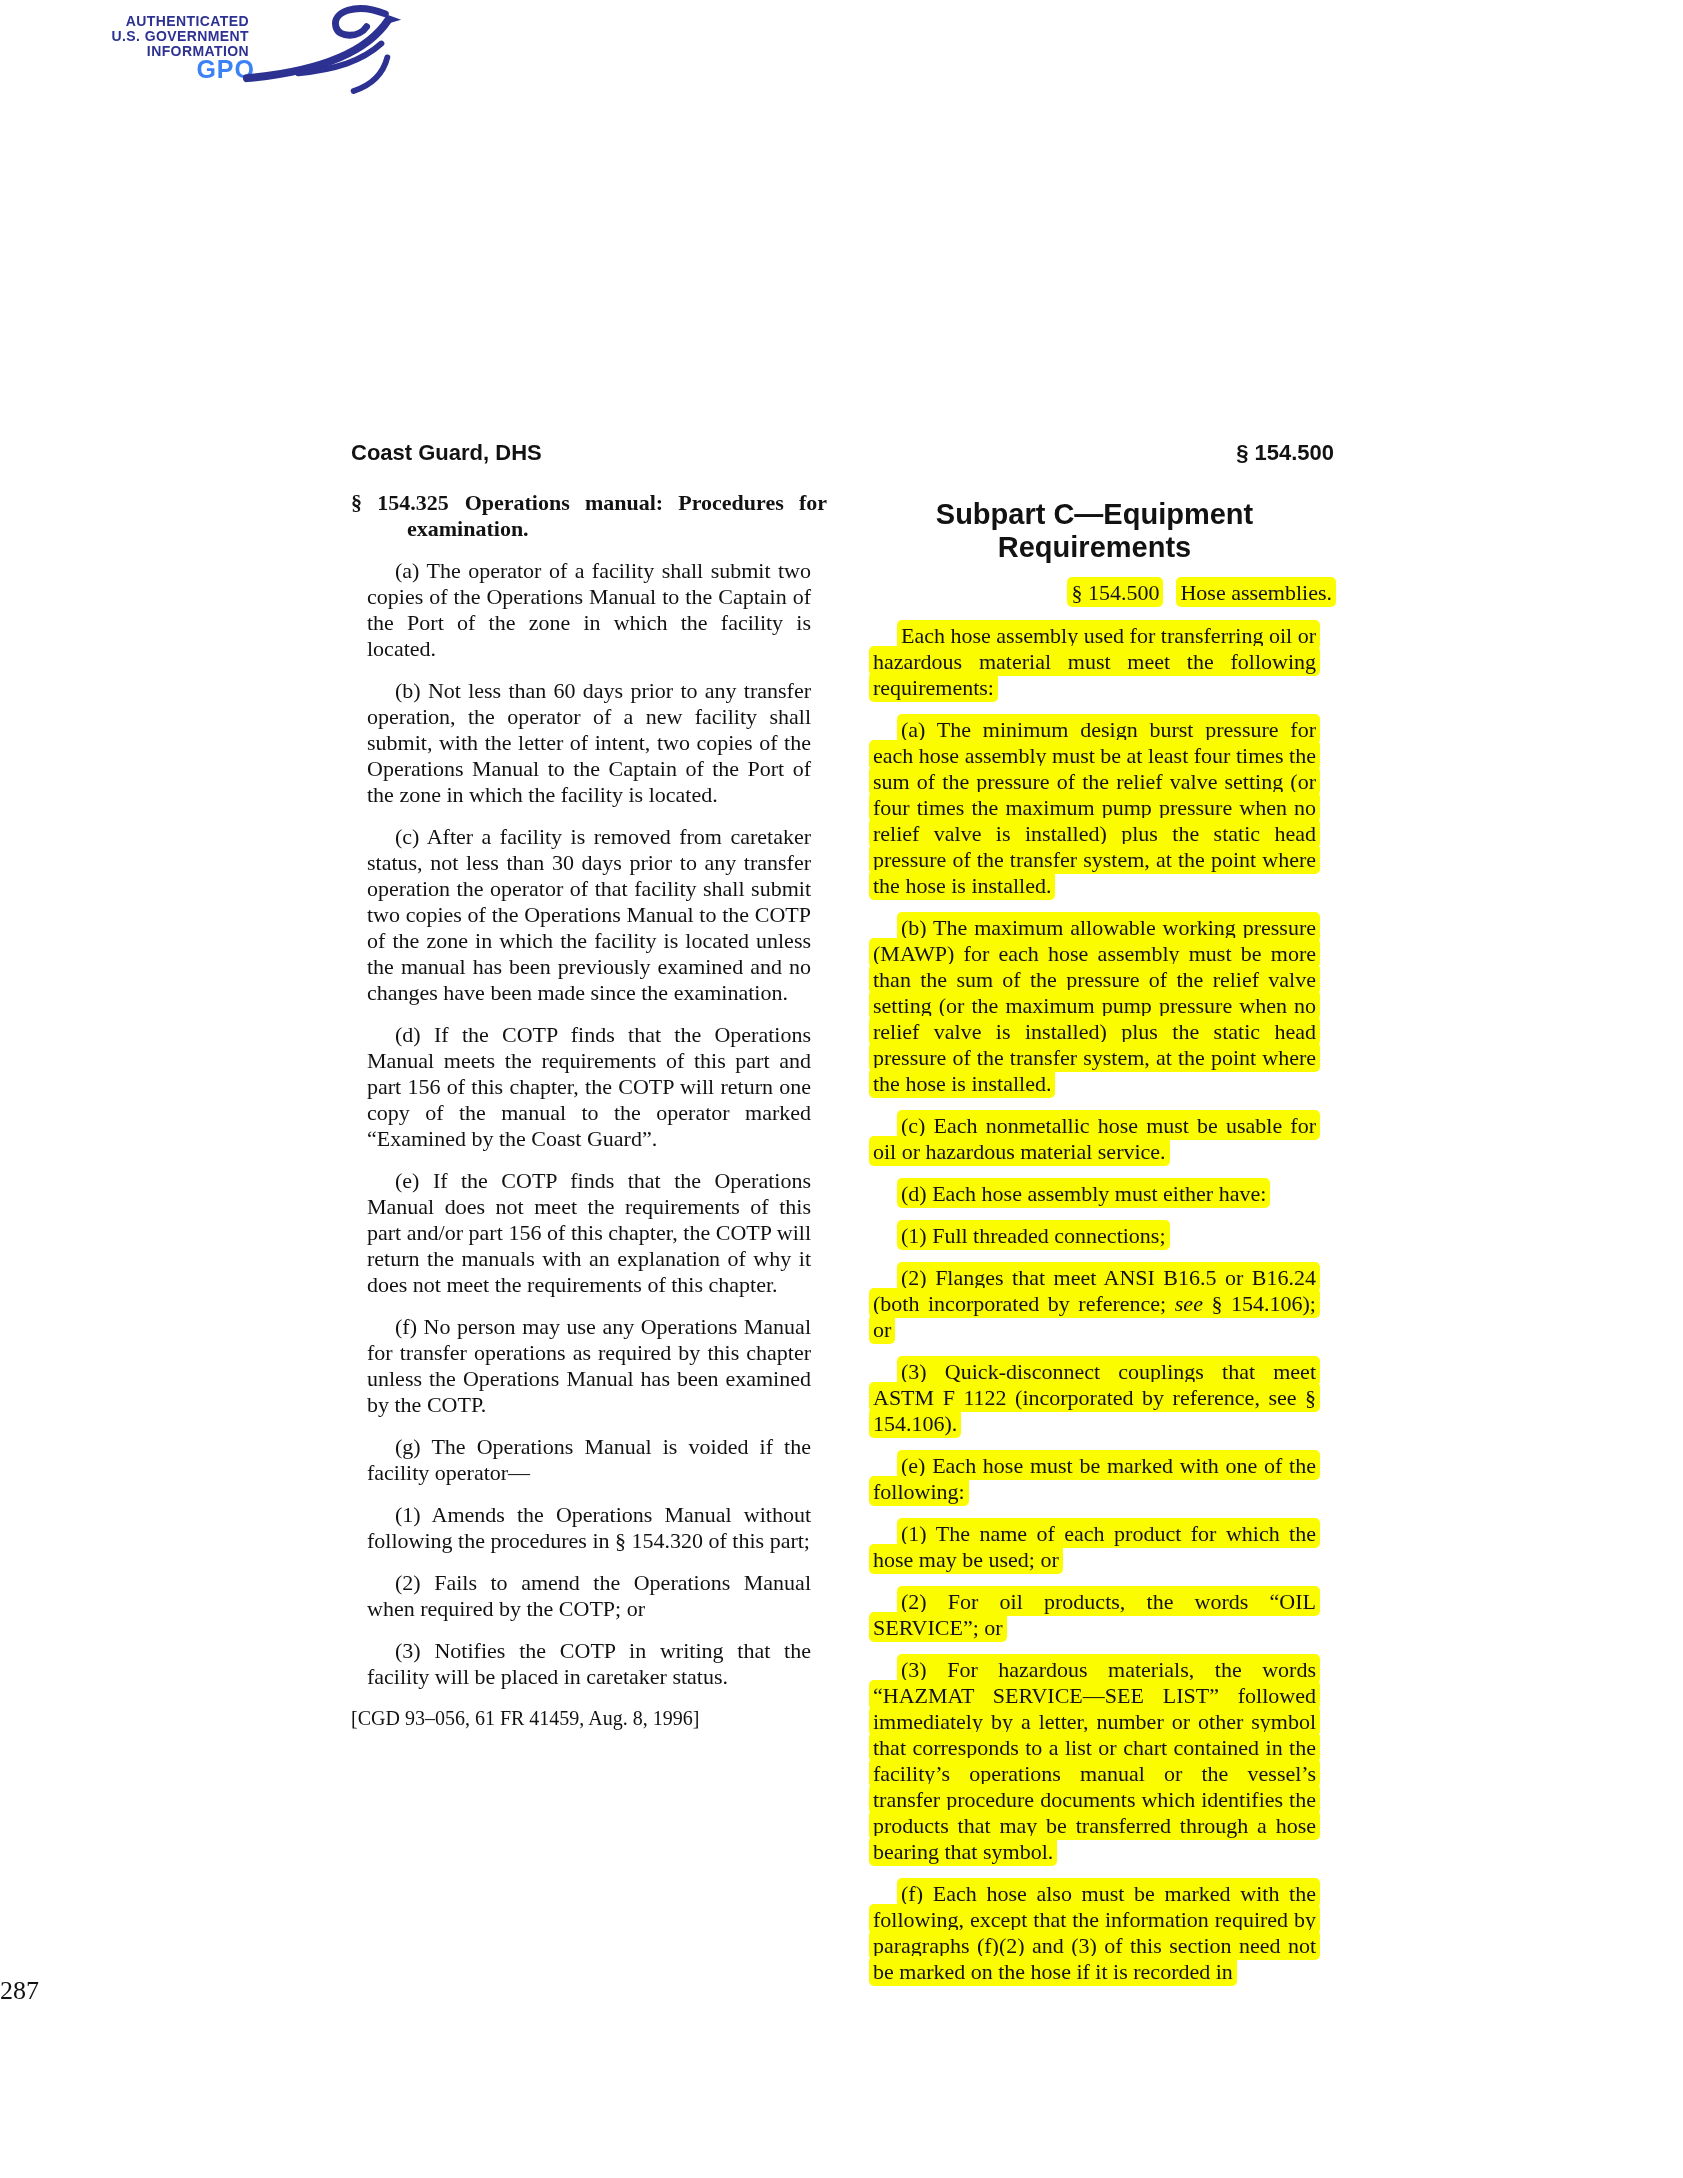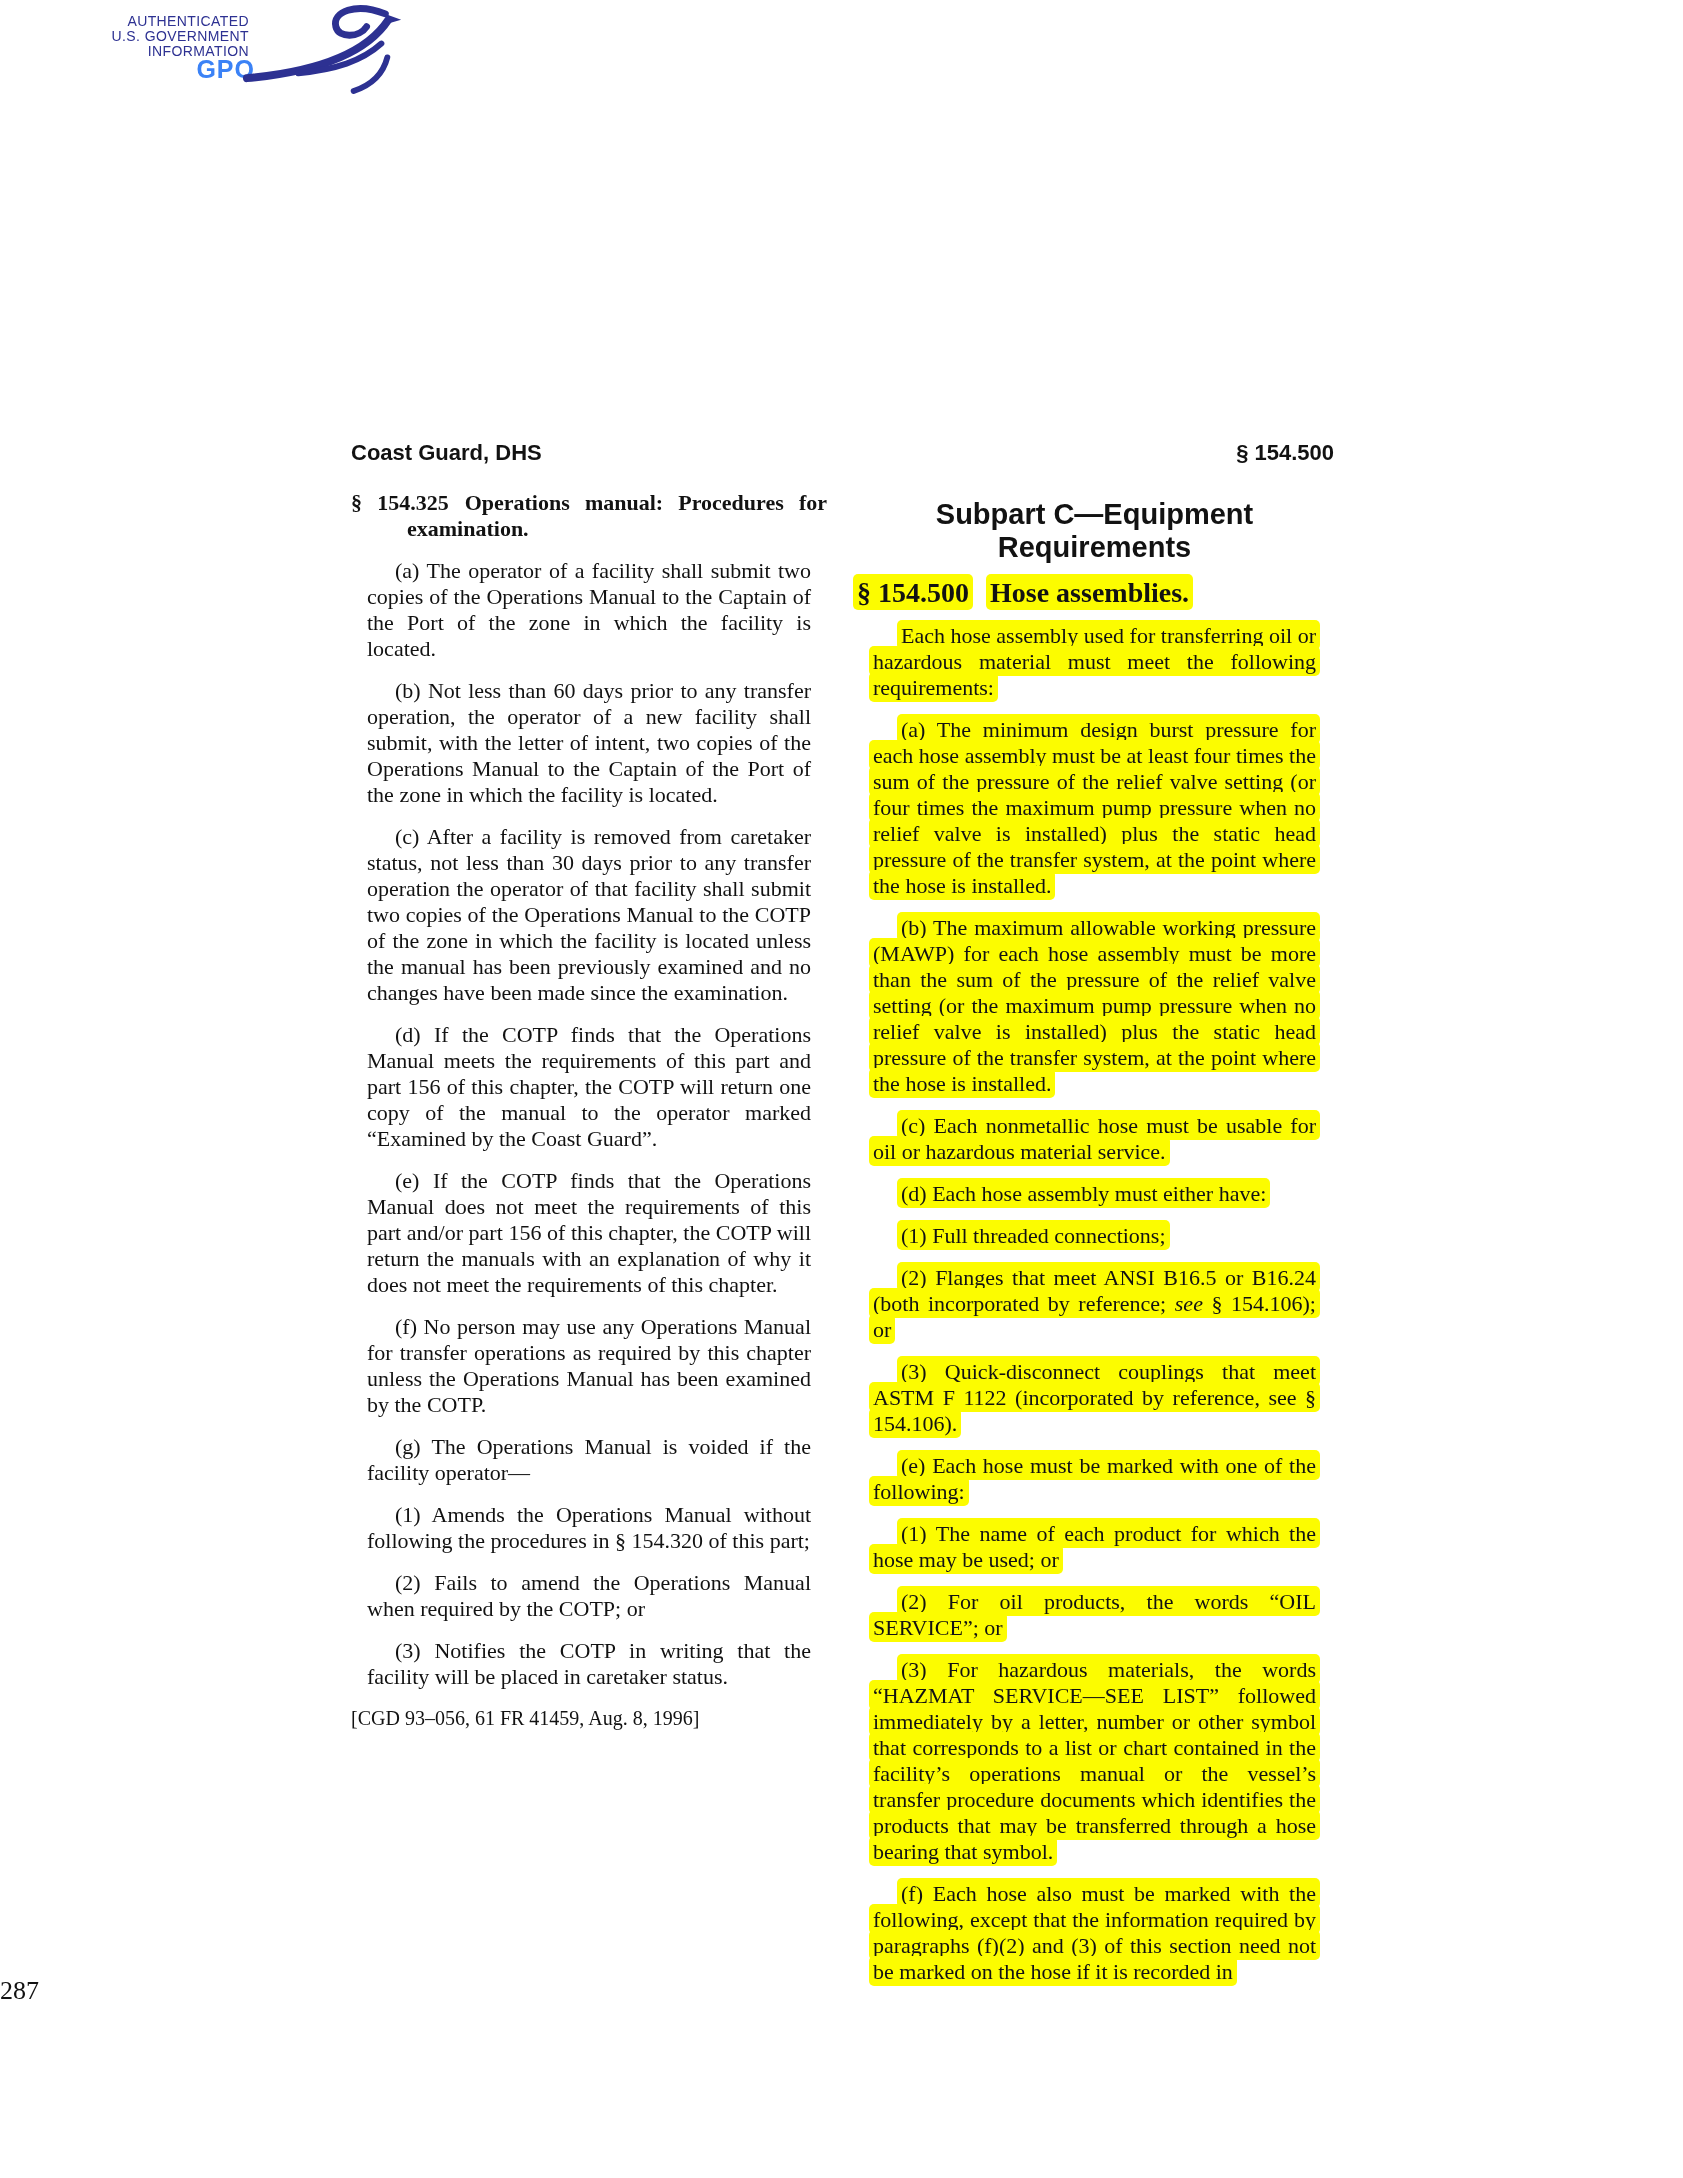--- a/index.html
+++ b/index.html
@@ -9,7 +9,7 @@
   
   .logo{position:absolute;left:79px;top:0;width:267px;height:99px;}
   .logo-lines{position:absolute;left:0;top:14px;width:170px;text-align:right;
-      font-family:"Liberation Sans",sans-serif;font-weight:normal;
+      font-family:"Liberation Sans",sans-serif;font-weight:bold;
       font-size:14px;line-height:15px;letter-spacing:0.4px;color:#2d3192;}
   .logo-gpo{position:absolute;left:0;top:55px;width:176px;text-align:right;
       font-family:"Liberation Sans",sans-serif;font-weight:bold;

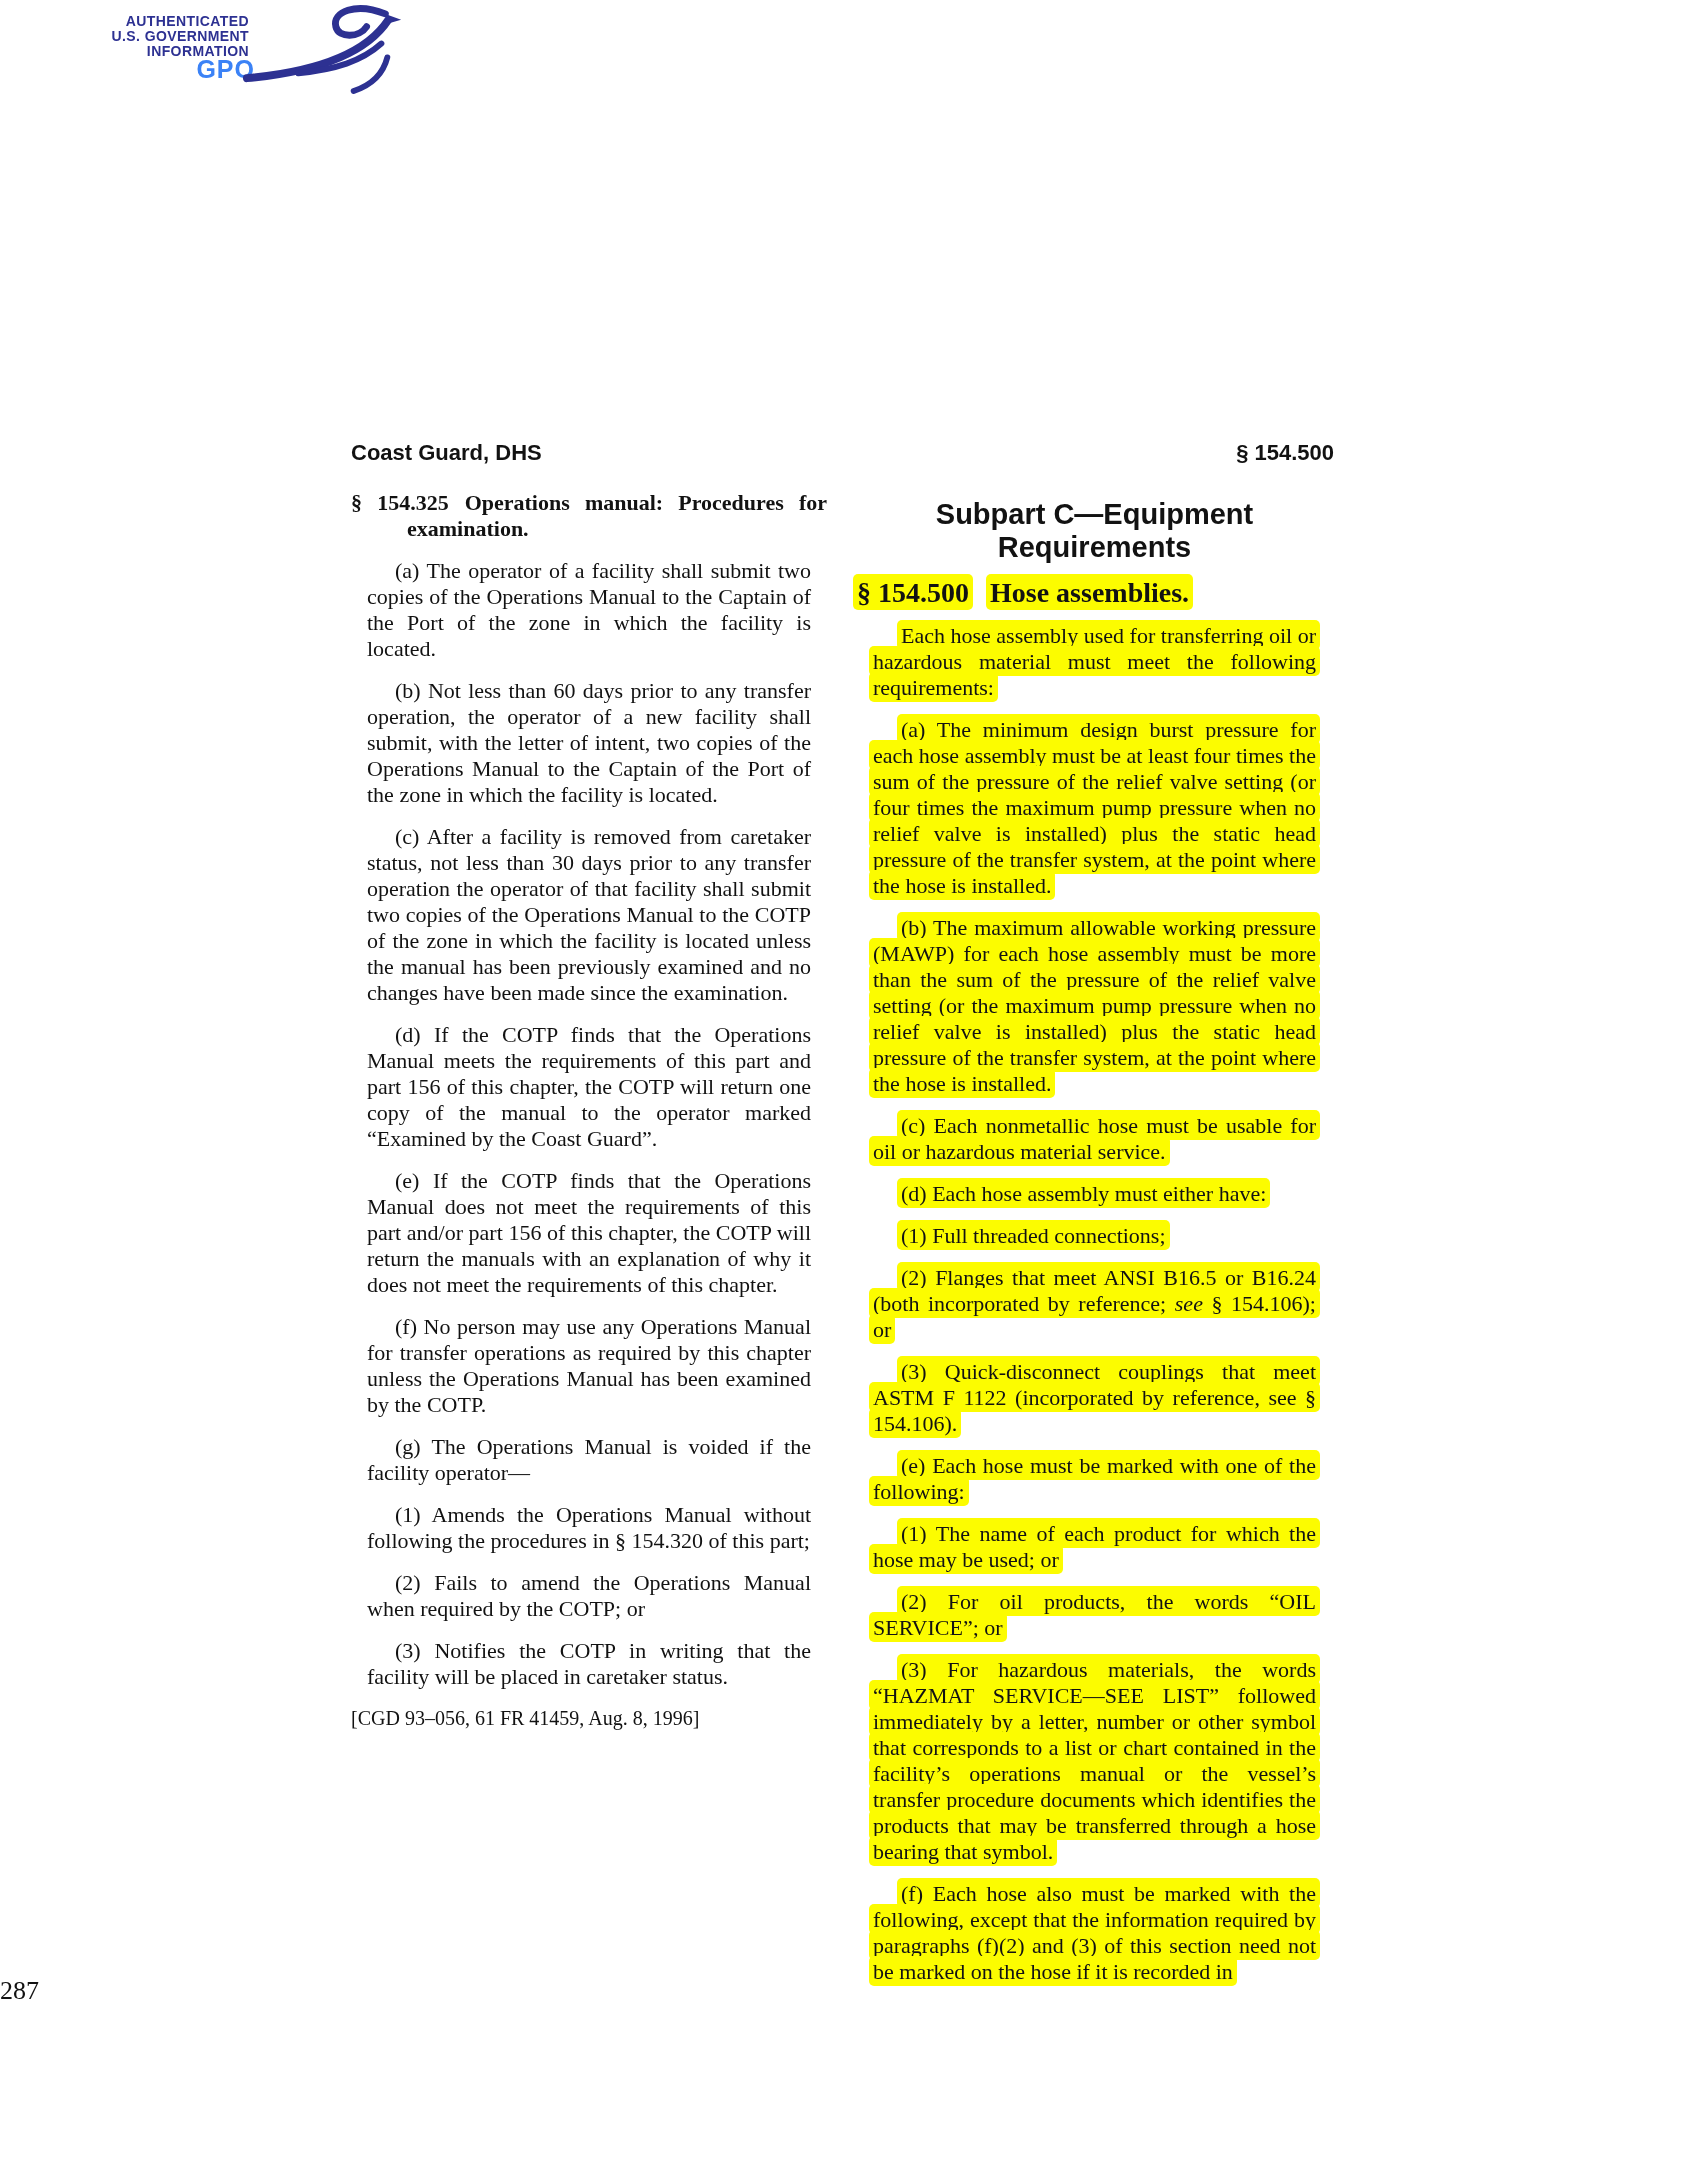--- a/index.html
+++ b/index.html
@@ -36,7 +36,7 @@
 
   .subpart{margin:11px 0 14px 0;font-family:"Liberation Sans",sans-serif;
         font-weight:bold;font-size:29px;line-height:33px;text-align:center;}
-  .sec-head-r{margin:0 0 8px 0;font-weight:bold;font-size:28px;line-height:28px;}
+  .sec-head-r{margin:0 0 8px 0;font-weight:normal;font-size:22px;line-height:28px;text-align:right;}
   .sec-head-r .ht2{margin-left:13px;}
 
   .hl{background:#fcfc00;border-radius:5px;padding:2.5px 4px;

